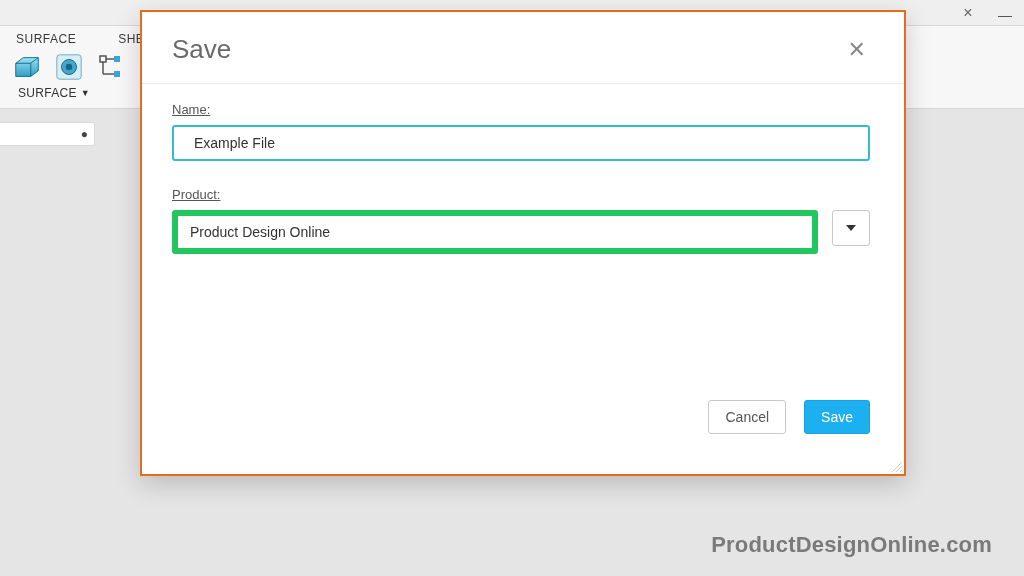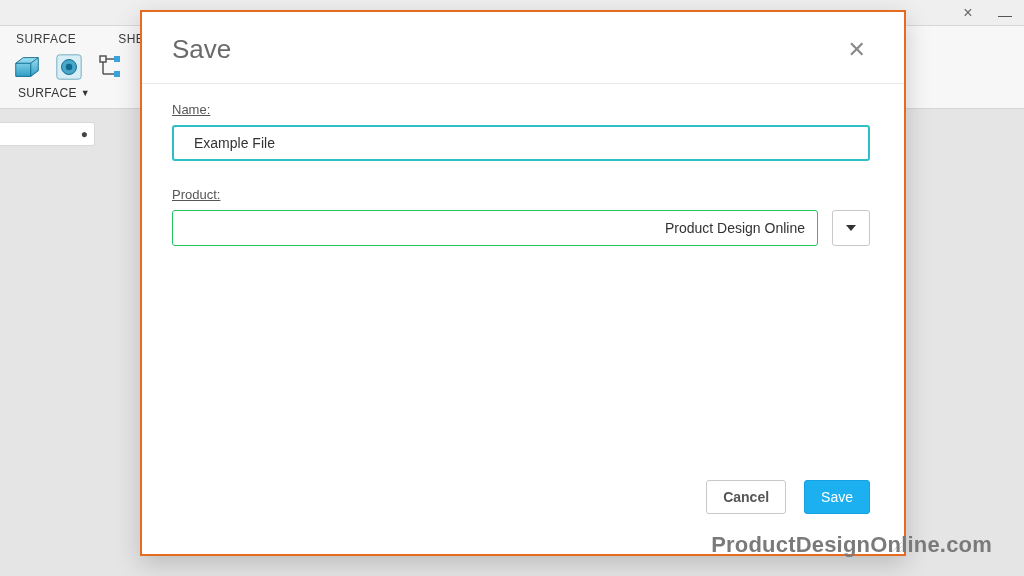--- a/index.html
+++ b/index.html
@@ -88,7 +88,7 @@
     left: 140px;
     top: 10px;
     width: 766px;
-    height: 546px;
+    height: 466px;
     background: #ffffff;
     border: 2px solid #e66a1f;
     box-shadow: 0 8px 24px rgba(0,0,0,0.18);

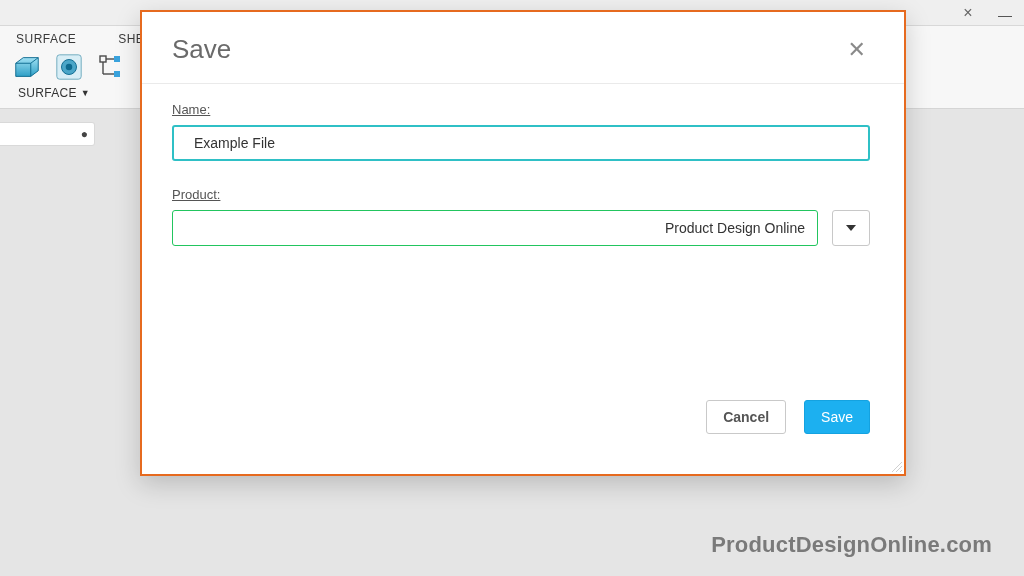--- a/index.html
+++ b/index.html
@@ -149,14 +149,13 @@
   .loc-input {
     flex: 1;
     height: 36px;
-    border: 1px solid #22c55e;
+    border: 6px solid #22c55e;
     border-radius: 3px;
     padding: 16px 12px;
     font-size: 14px;
     color: #333;
     background: #fff;
     outline: none;
-    text-align: right;
   }
   .loc-dd {
     width: 38px;

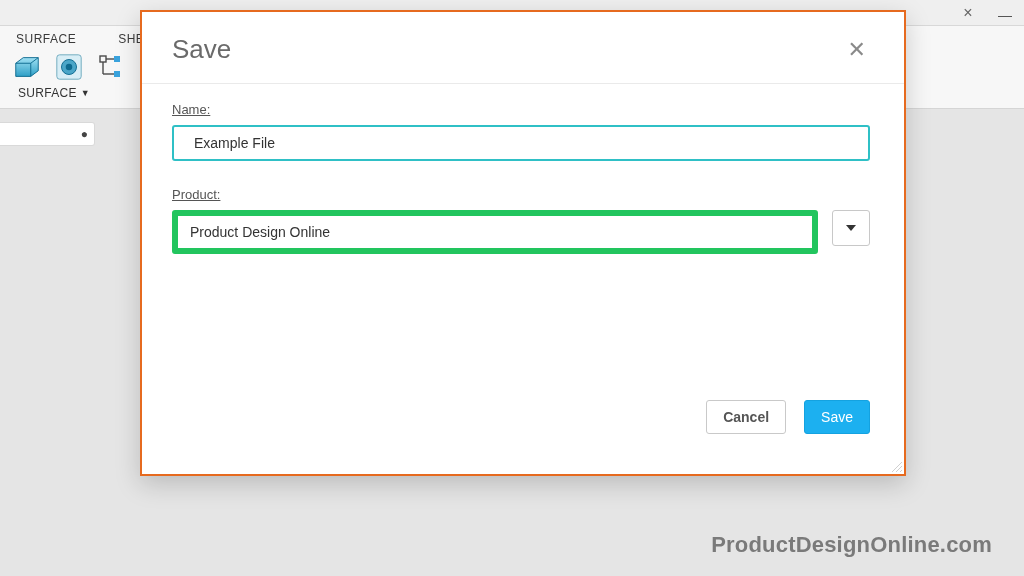--- a/index.html
+++ b/index.html
@@ -192,7 +192,6 @@
     background: #fff;
     border: 1px solid #c9c9c9;
     color: #555;
-    font-weight: bold;
   }
   .btn-primary {
     background: #1cb0f0;

